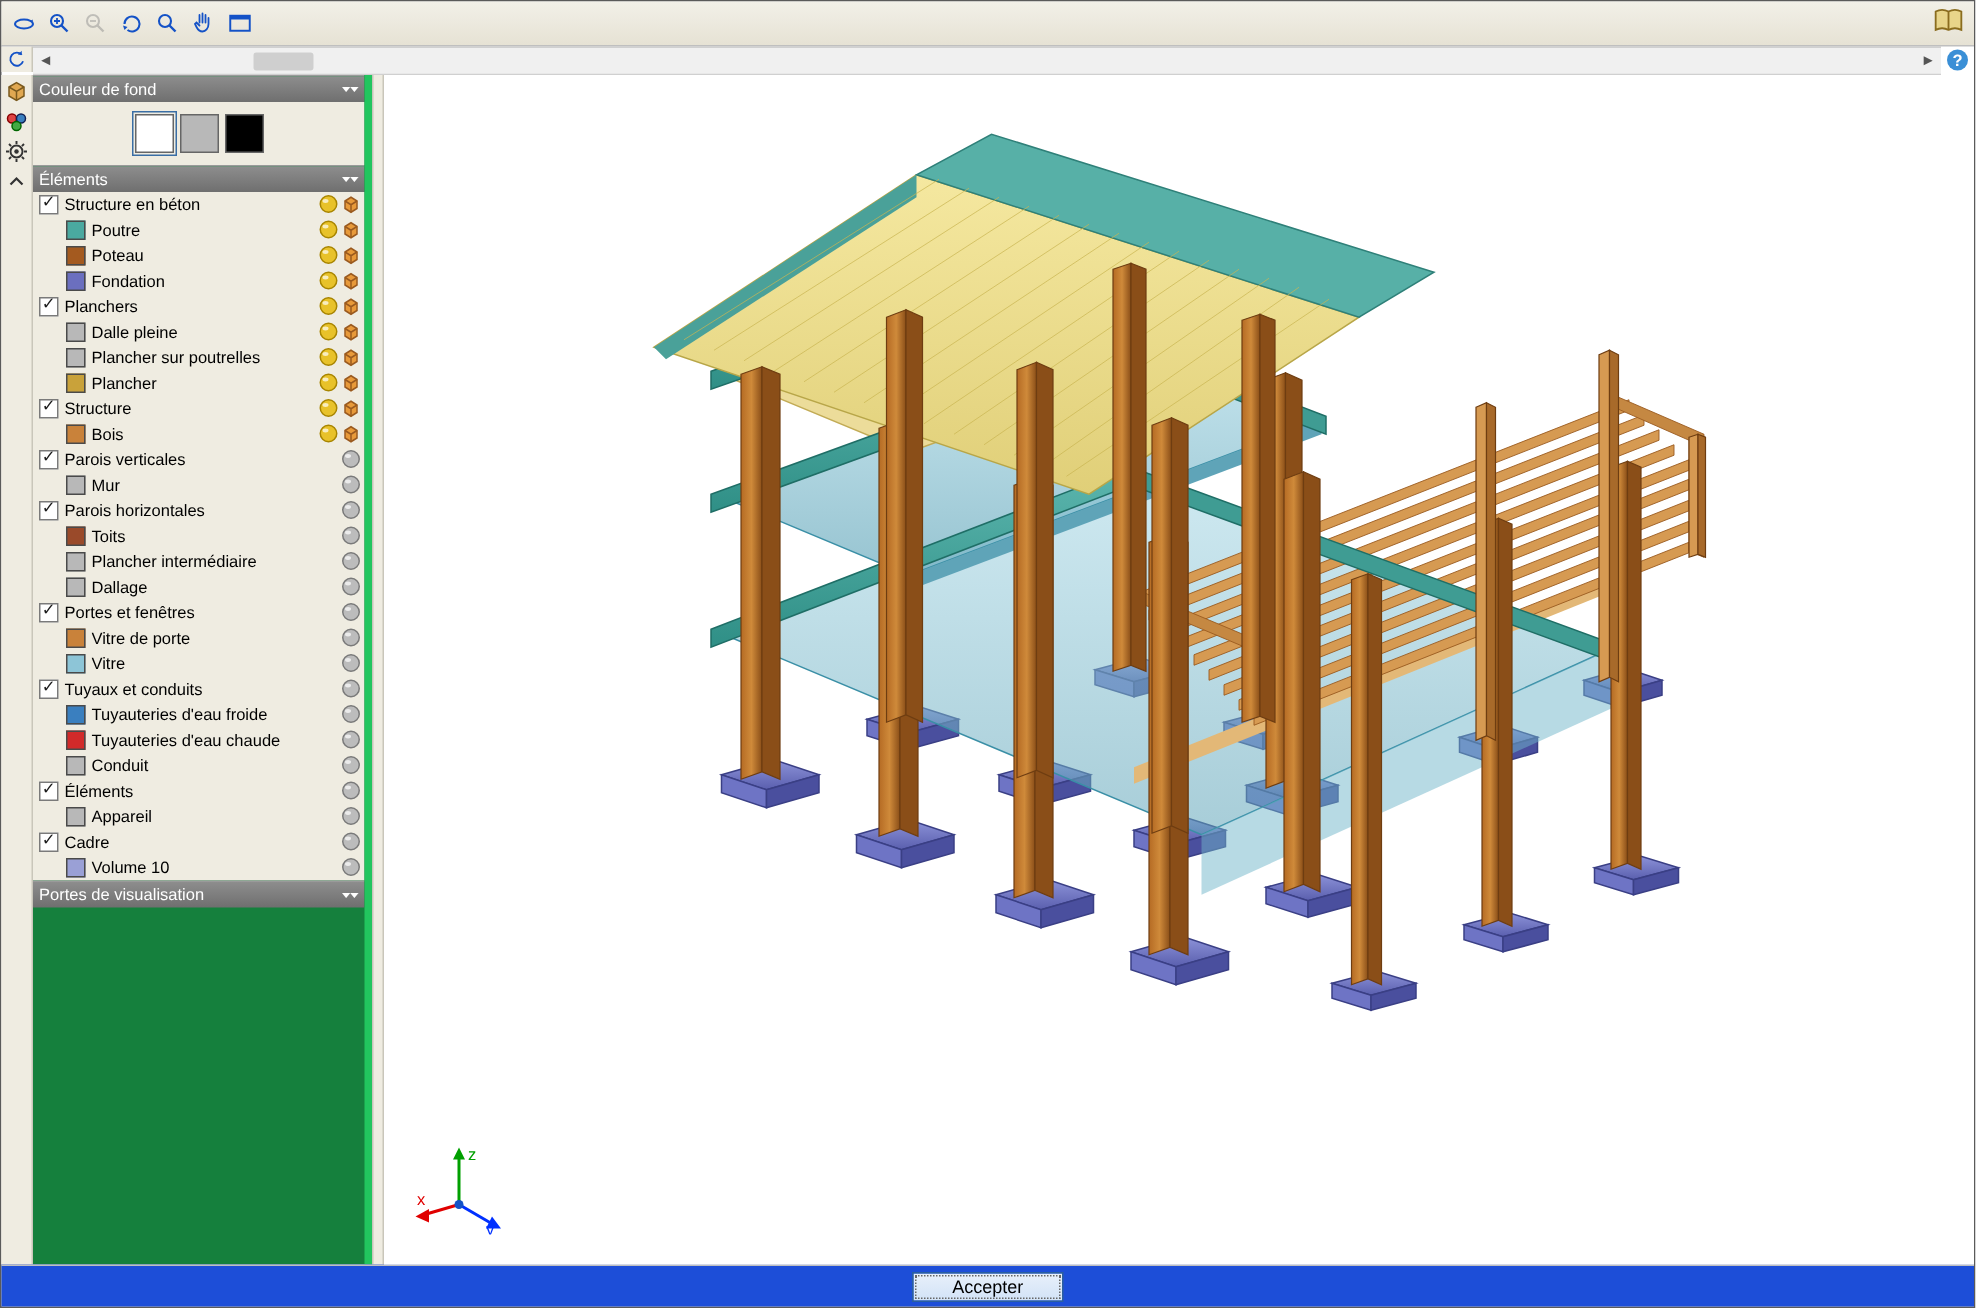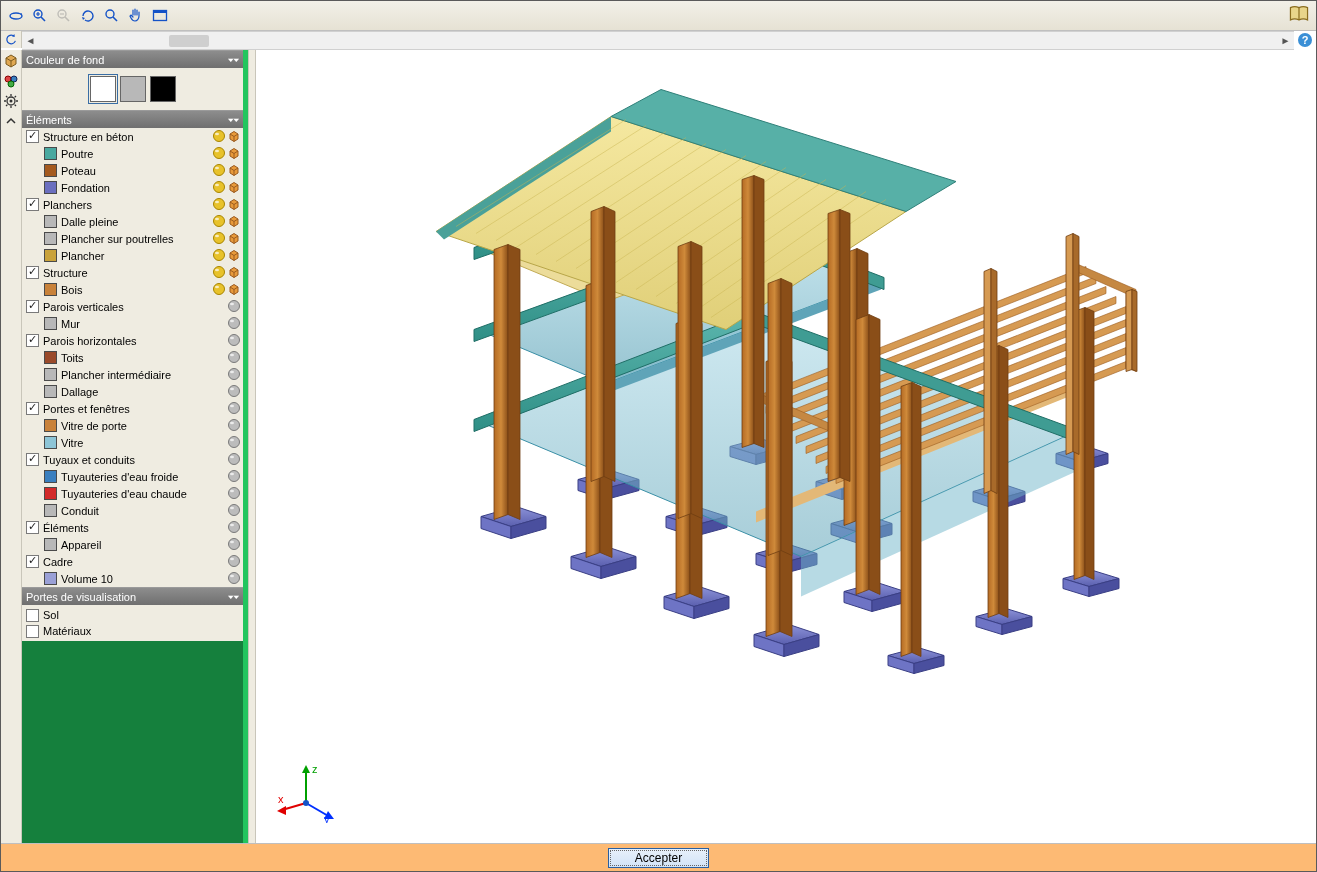--- a/index.html
+++ b/index.html
@@ -507,16 +507,6 @@
               <span>Portes de visualisation</span>
               <span class="chev">▾▾</span>
             </div>
-            <div class="opts-body" id="opts">
-                <div class="opt-row">
-                  <span class="cb"></span>
-                  <span>Sol</span>
-                </div>
-                <div class="opt-row">
-                  <span class="cb"></span>
-                  <span>Matériaux</span>
-                </div>
-              </div>
 
           </div>
         </div>

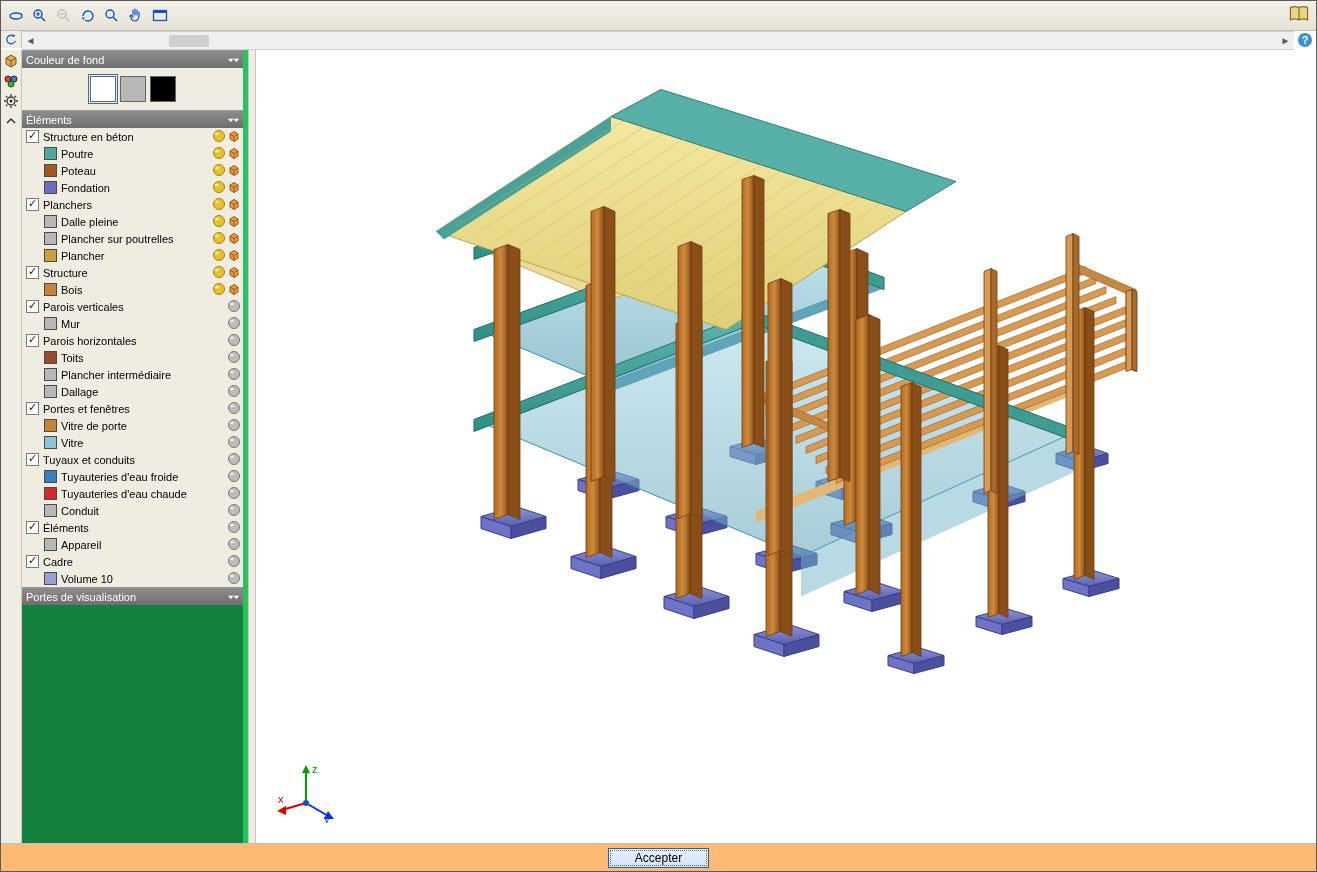--- a/index.html
+++ b/index.html
@@ -50,7 +50,7 @@
   .viewport-canvas{flex:1;position:relative}
   .viewport-canvas svg{width:100%;height:100%}
   .axis-gizmo{position:absolute;left:20px;bottom:20px;width:60px;height:60px}
-  .footer{height:27px;border-top:1px solid #bfbfbf;background:#fdba74;display:flex;align-items:center;justify-content:center}
+  .footer{height:27px;border-top:1px solid #bfbfbf;background:#1d4ed8;display:flex;align-items:center;justify-content:center}
   .accept-btn{padding:2px 26px;border:1px solid #2a5fa0;background:linear-gradient(#e8f0fa,#d2e3f7);font-size:12px;outline:1px dotted #666;outline-offset:-3px}
   .midvstrip{width:6px;background:#efece1;border-left:1px solid #c9c6ba;border-right:1px solid #c9c6ba}
   .opts-body{background:#efece1;padding:2px 4px}

